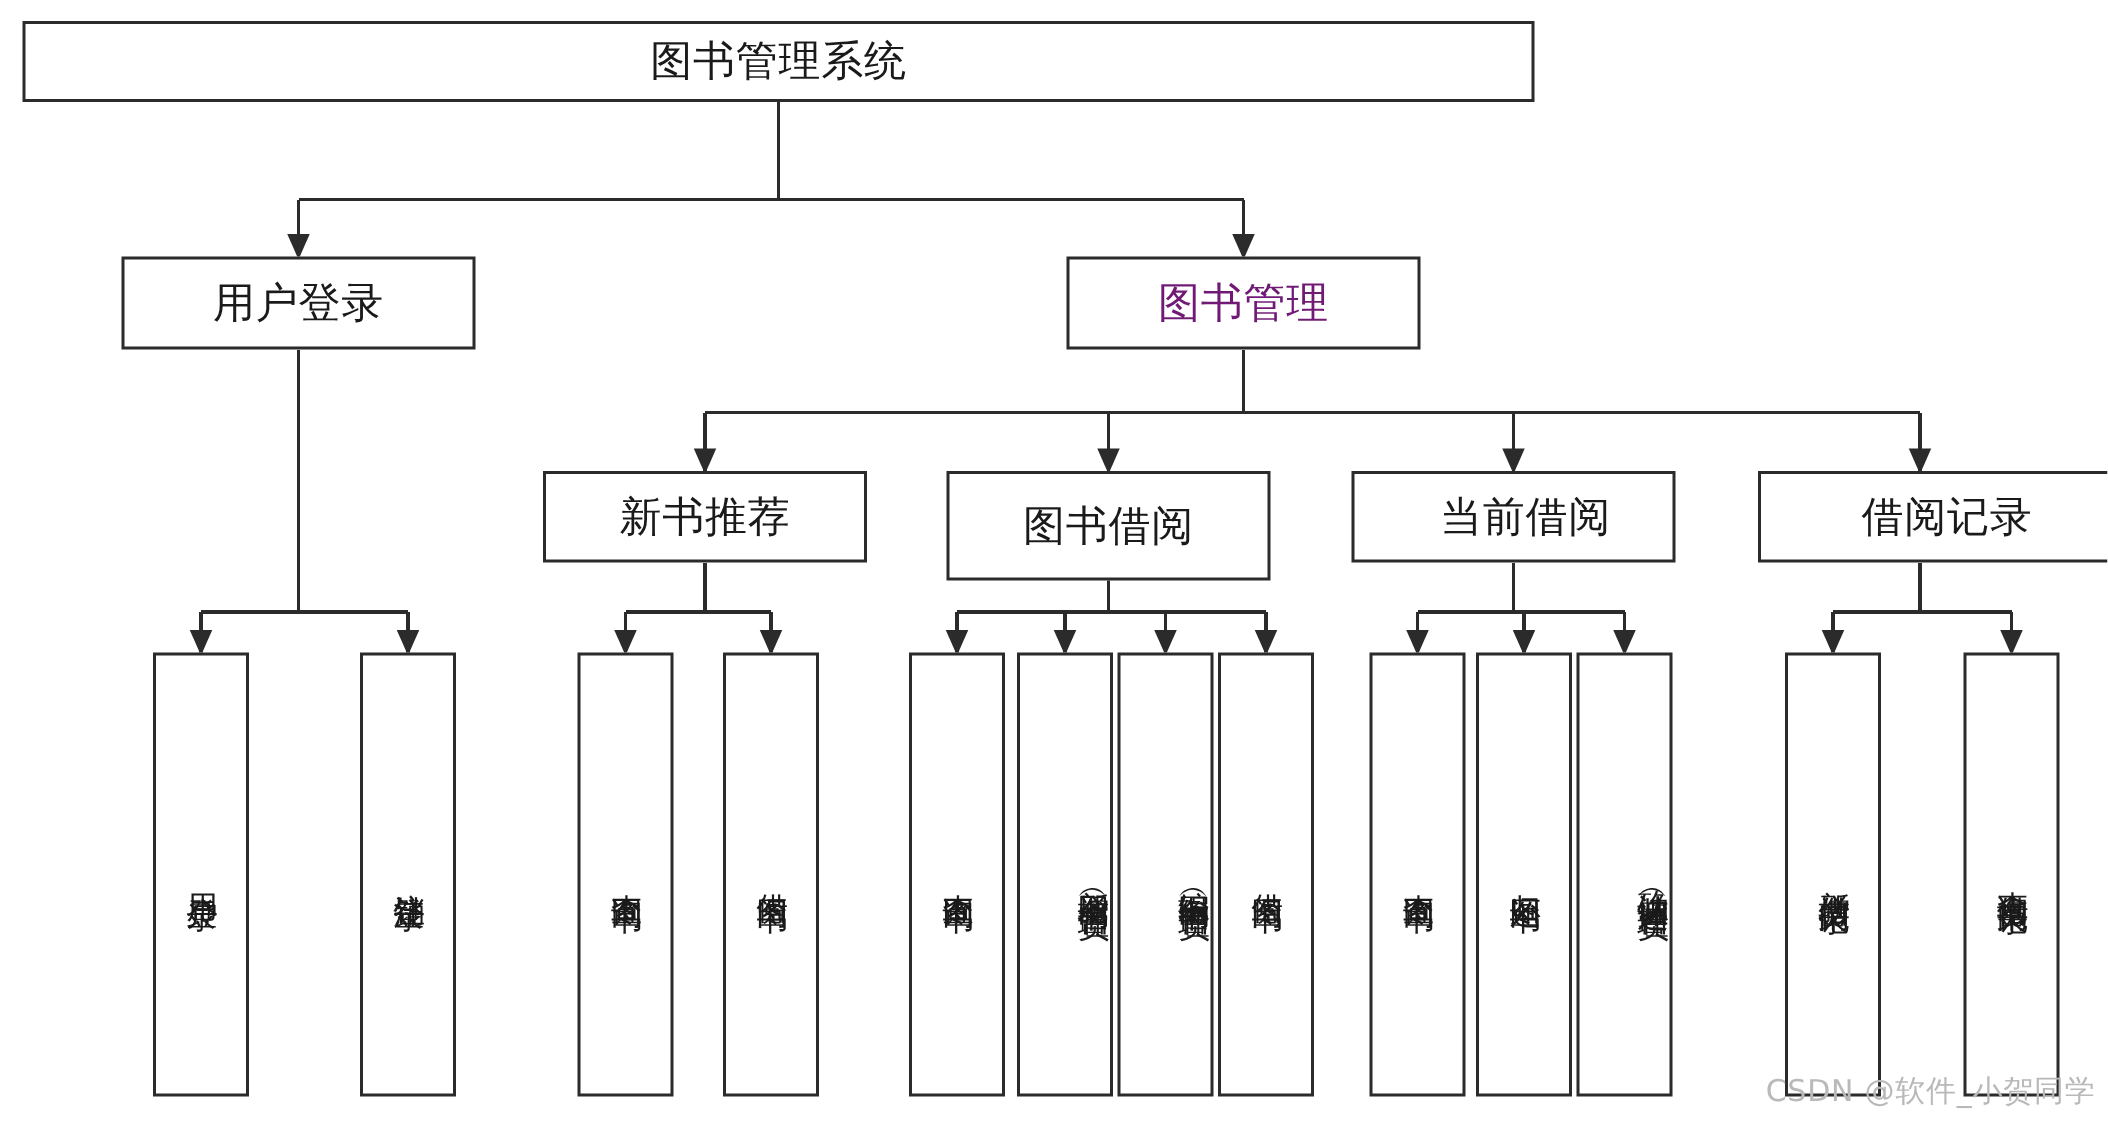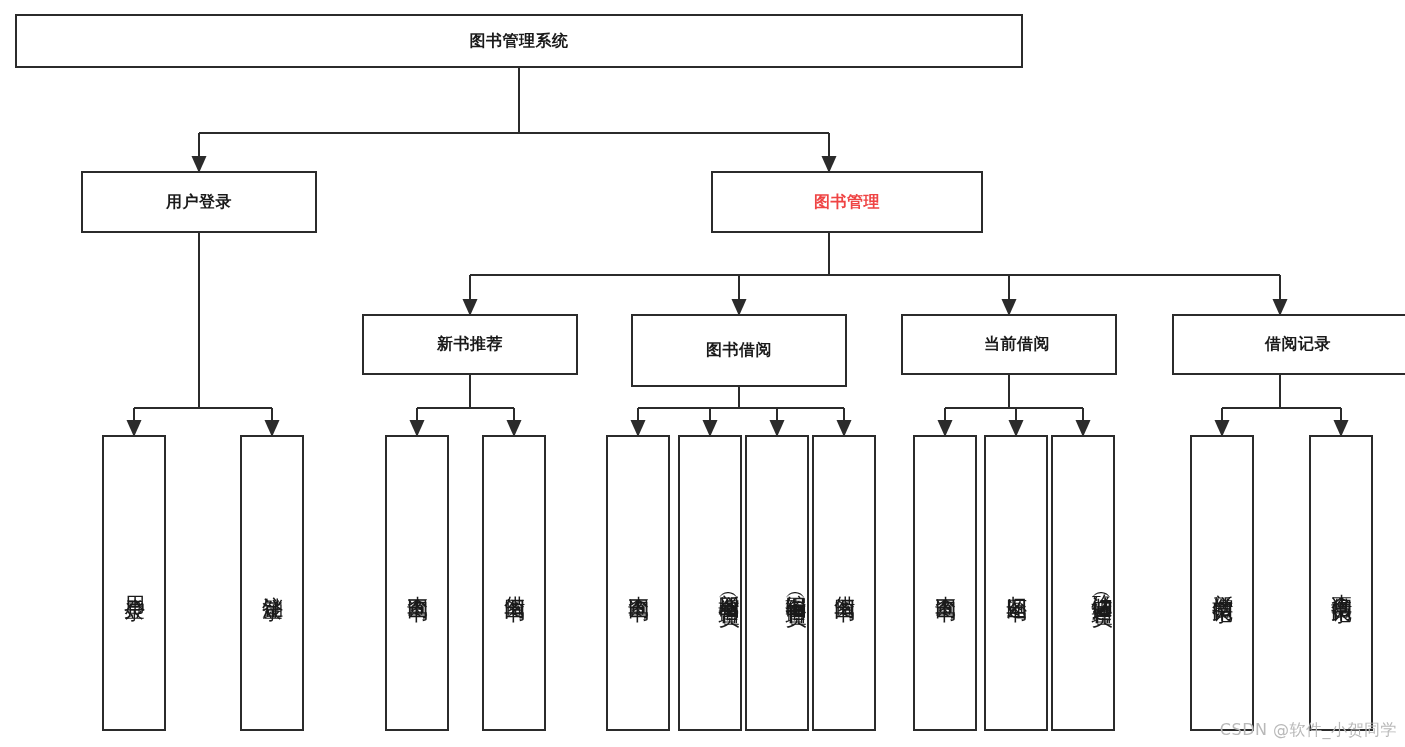--- a/index.html
+++ b/index.html
@@ -37,9 +37,8 @@
     color: #1a1a1a;
   }
   .node.horiz {
-    font-size: 16px;
+    font-size: 28px;
     letter-spacing: 0.5px;
-    font-weight: bold;
   }
   .node.vert {
     writing-mode: vertical-rl;

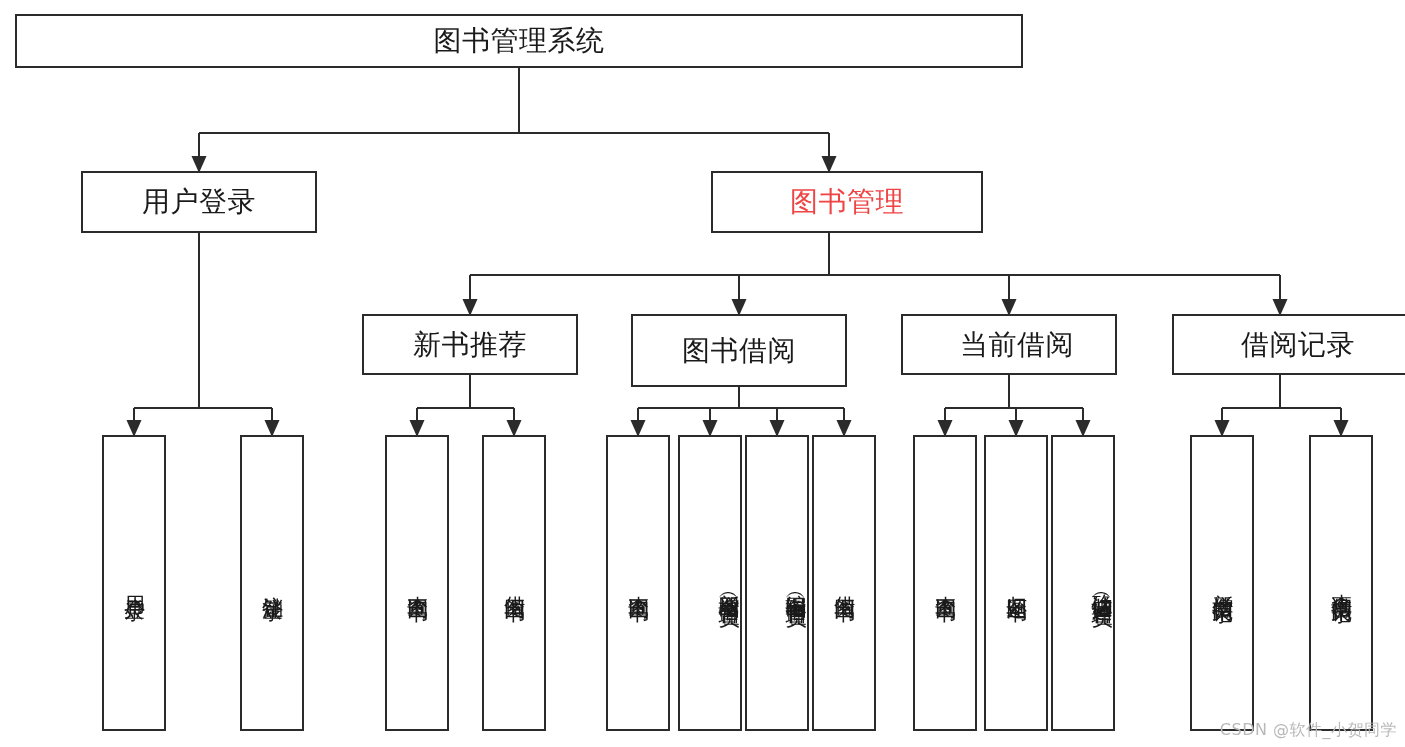--- a/index.html
+++ b/index.html
@@ -134,7 +134,7 @@
       <div class="node horiz" style="left: 81px; top: 171px; width: 236px; height: 62px; border-color: rgb(43, 43, 43); background: rgb(255, 255, 255); color: rgb(26, 26, 26);">
         <span class="node-label">用户登录</span>
       </div>
-      <div class="node horiz" style="left: 711px; top: 171px; width: 272px; height: 62px; border-color: rgb(43, 43, 43); background: rgb(255, 255, 255); color: #ef4444;">
+      <div class="node horiz" style="left: 711px; top: 171px; width: 236px; height: 62px; border-color: rgb(43, 43, 43); background: rgb(255, 255, 255); color: #701a75;">
         <span class="node-label">图书管理</span>
       </div>
       <div class="node horiz" style="left: 362px; top: 314px; width: 216px; height: 61px; border-color: rgb(43, 43, 43); background: rgb(255, 255, 255); color: rgb(26, 26, 26);">

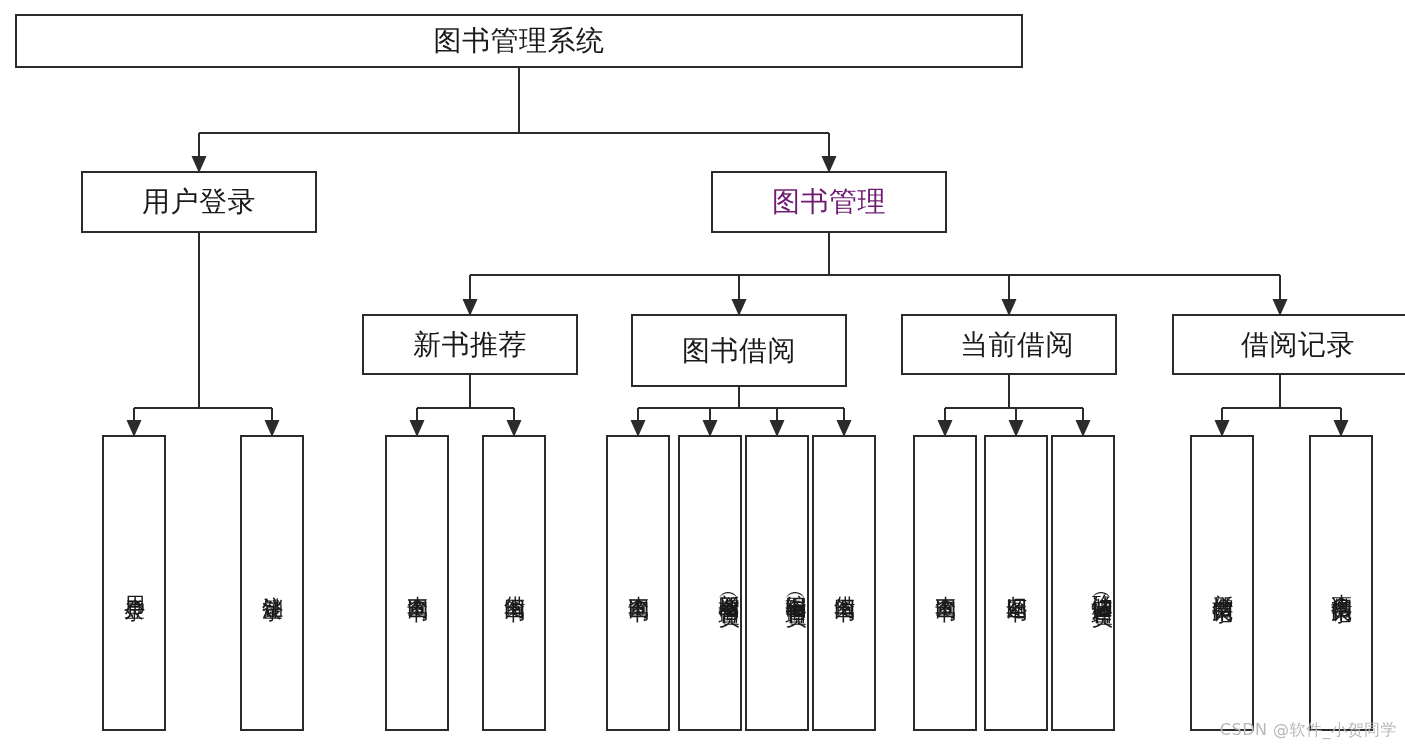--- a/index.html
+++ b/index.html
@@ -62,7 +62,7 @@
     position: absolute;
     right: 8px;
     bottom: 6px;
-    font-size: 16px;
+    font-size: 20px;
     color: #b9b9b9;
     letter-spacing: 0.5px;
     white-space: nowrap;

